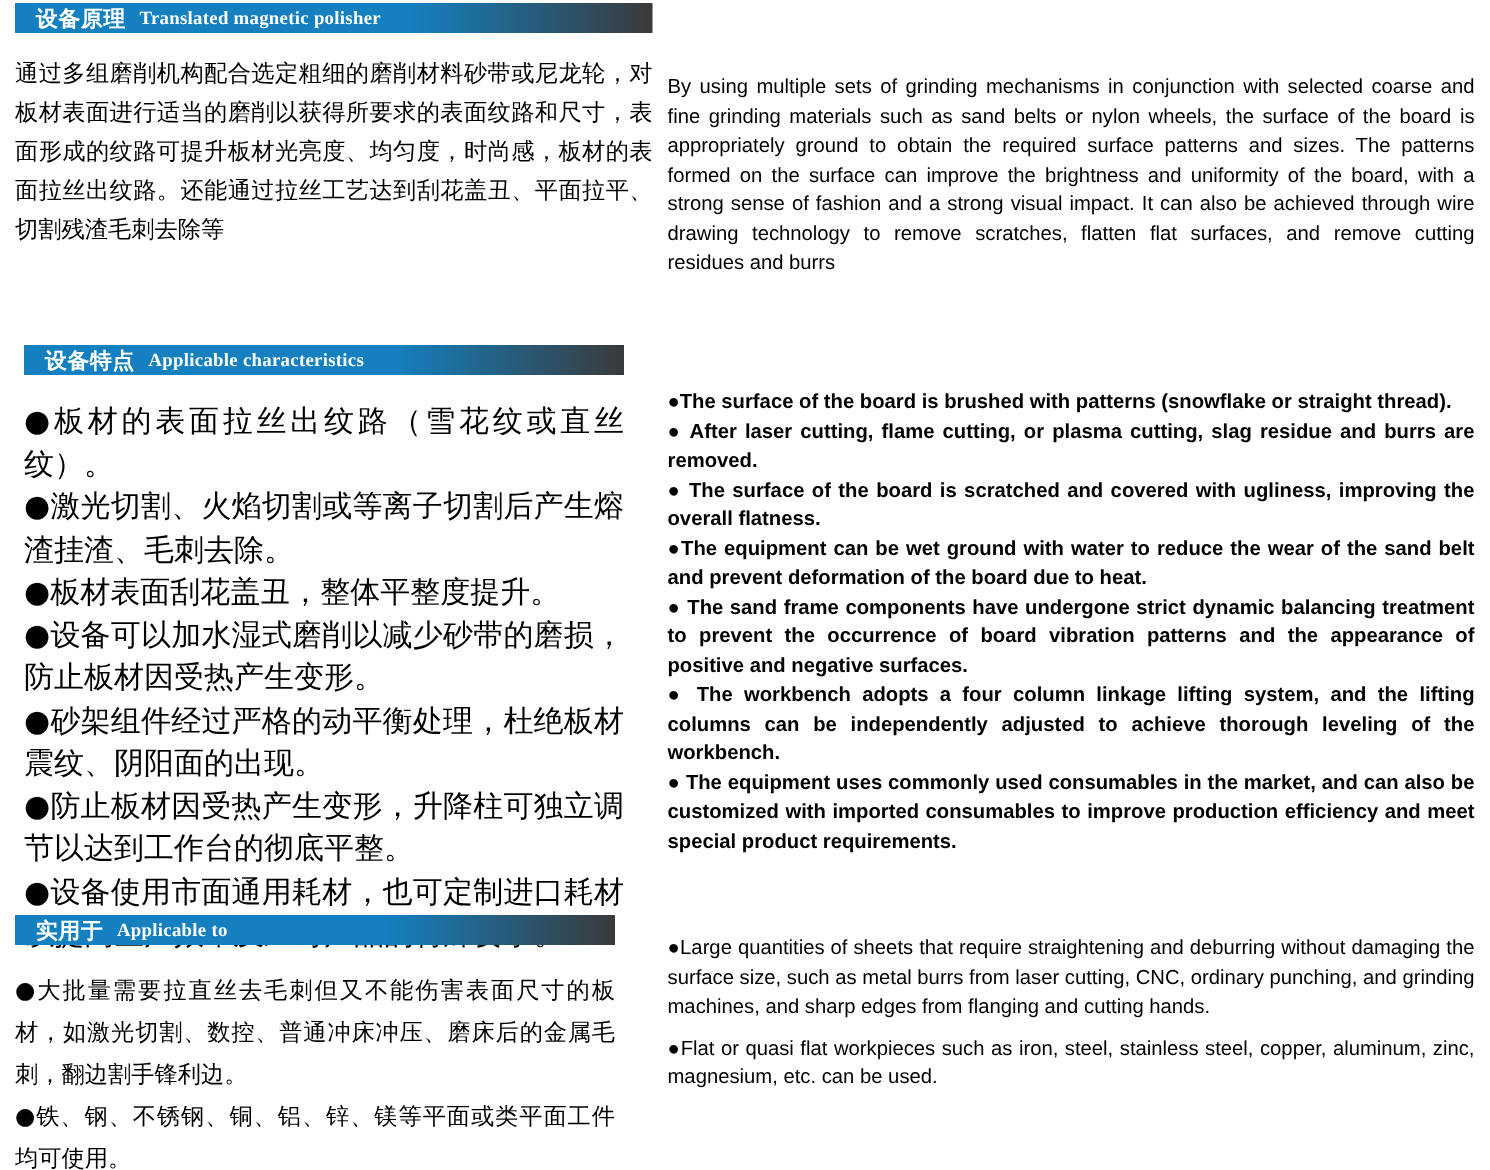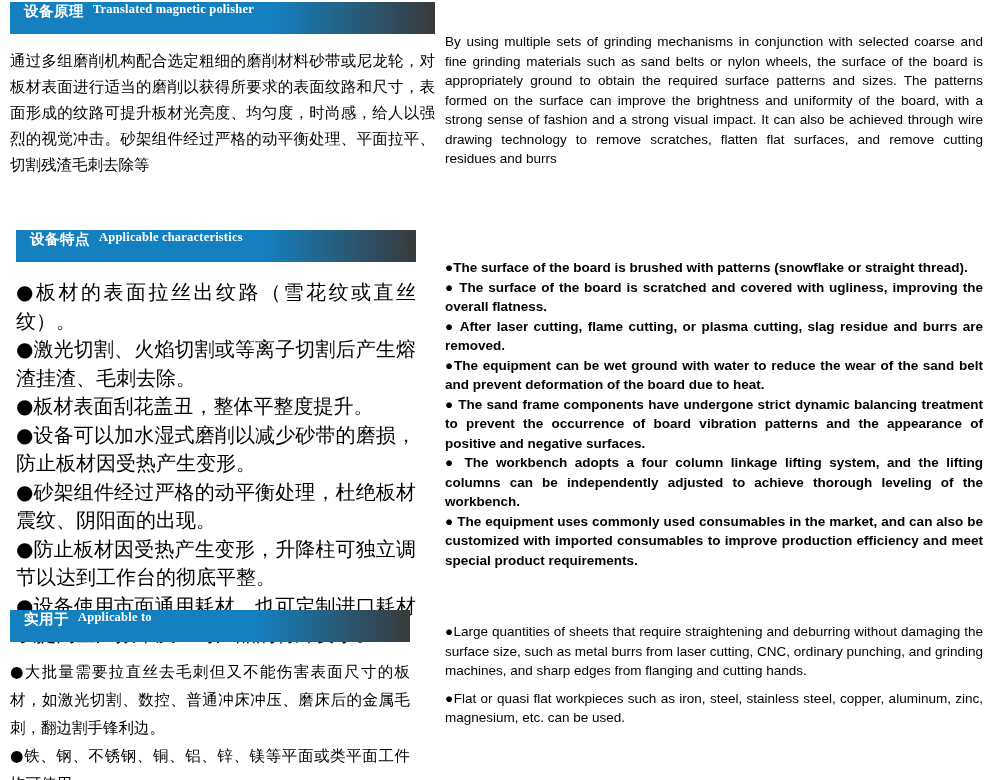--- a/index.html
+++ b/index.html
@@ -23,10 +23,10 @@
   
   .bar {
     position: relative;
-    height: 32px;
+    height: 20px;
     background: linear-gradient(to right, #1480bf 0%, #1480bf 62%, #3a3a3a 100%);
     display: flex;
-    align-items: flex-start;
+    align-items: center;
     padding-left: 14px;
     box-sizing: border-box;
     margin-bottom: 4px;

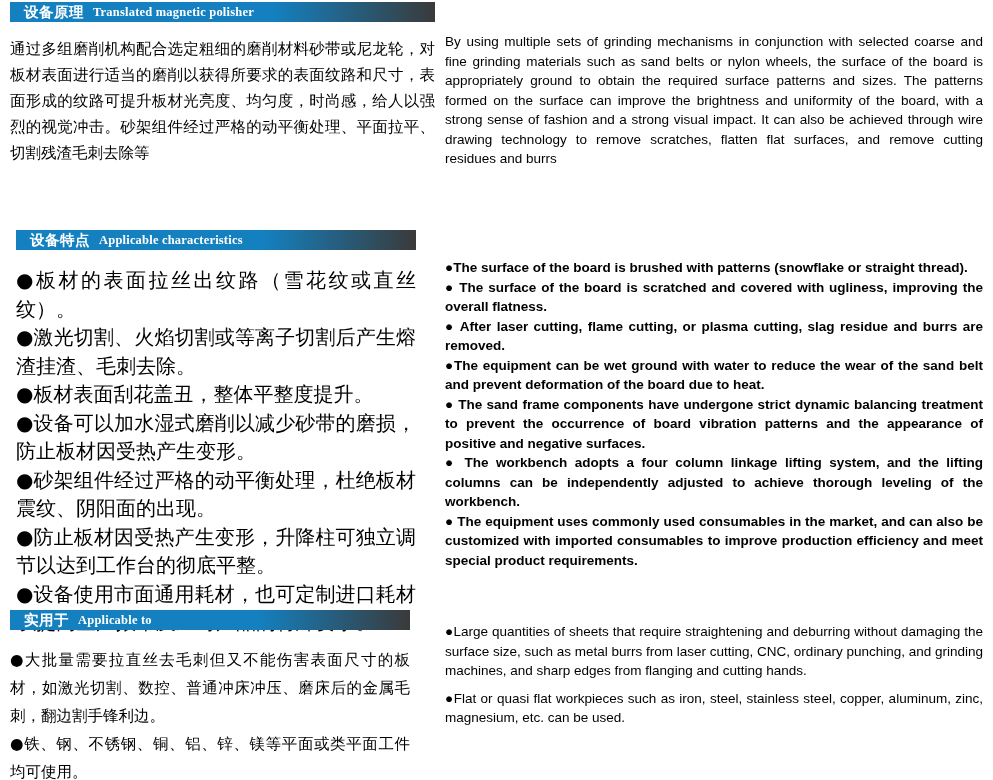--- a/index.html
+++ b/index.html
@@ -106,7 +106,7 @@
       <span class="en">Translated magnetic polisher</span>
     </div>
     <div class="cn-body">
-      <p>通过多组磨削机构配合选定粗细的磨削材料砂带或尼龙轮，对板材表面进行适当的磨削以获得所要求的表面纹路和尺寸，表面形成的纹路可提升板材光亮度、均匀度，时尚感，给人以强烈的视觉冲击。砂架组件经过严格的动平衡处理、平面拉平、切割残渣毛刺去除等</p>
+      <p>通过多组磨削机构配合选定粗细的磨削材料砂带或尼龙轮，对板材表面进行适当的磨削以获得所要求的表面纹路和尺寸，表面形成的纹路可提升板材光亮度、均匀度，时尚感，板材的表面拉丝出纹路。还能通过拉丝工艺达到刮花盖丑、平面拉平、切割残渣毛刺去除等</p>
     </div>
   </div>
 

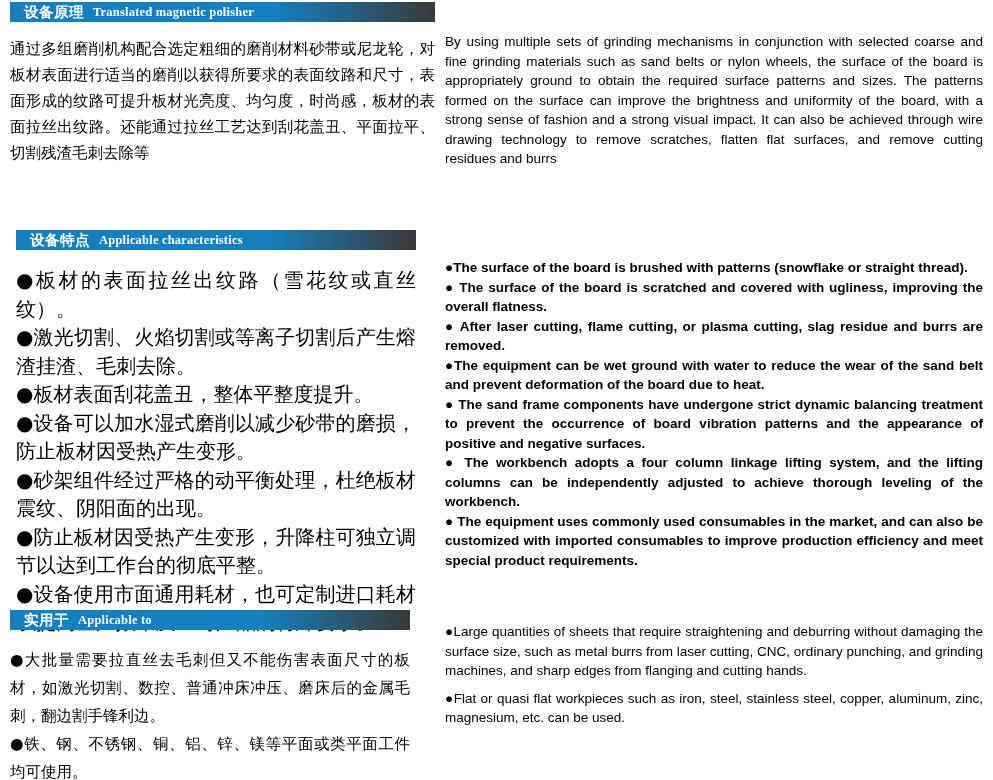--- a/index.html
+++ b/index.html
@@ -82,7 +82,7 @@
   
   #block-principle-left { position: absolute; left: 10px; top: 2px; width: 425px; }
   #block-principle-left .cn-body { margin-top: 14px; }
-  #block-principle-right { position: absolute; left: 445px; top: 32px; width: 538px; }
+  #block-principle-right { position: absolute; left: 445px; top: 48px; width: 538px; }
 
   #block-features-left { position: absolute; left: 16px; top: 230px; width: 400px; }
   #block-features-left .cn-body { margin-top: 16px; font-size: 20px; line-height: 28.5px; }

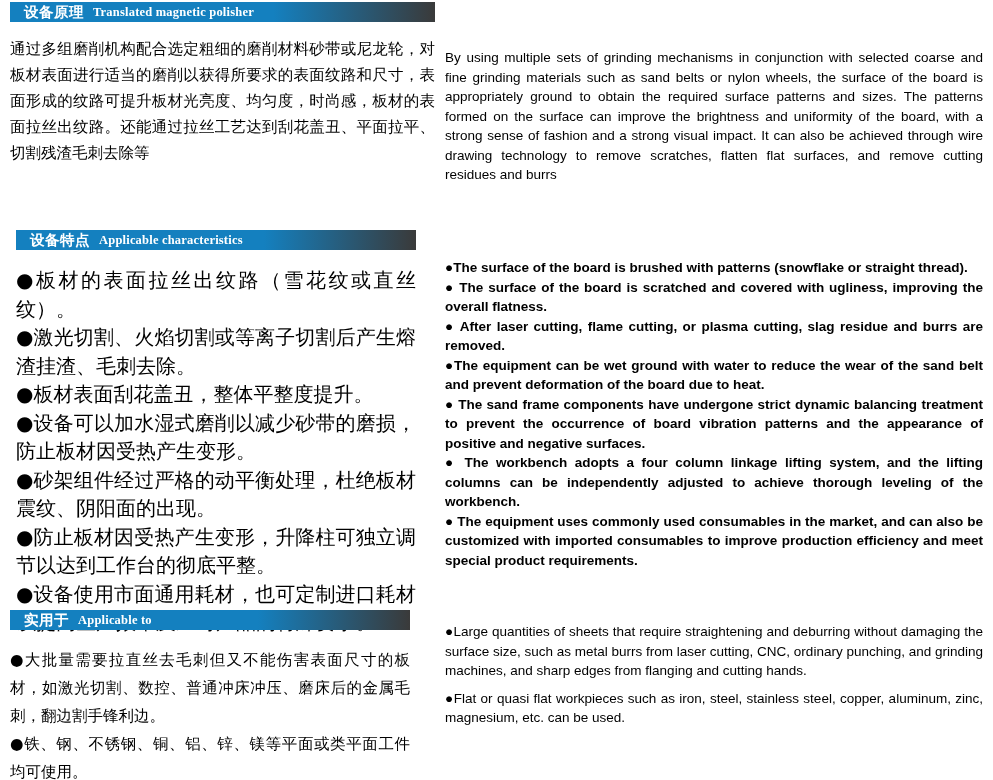--- a/index.html
+++ b/index.html
@@ -135,8 +135,8 @@
   <div id="block-features-right">
     <div class="en-body">
       <p>●The surface of the board is brushed with patterns (snowflake or straight thread).</p>
+      <p>● After laser cutting, flame cutting, or plasma cutting, slag residue and burrs are removed.</p>
       <p>● The surface of the board is scratched and covered with ugliness, improving the overall flatness.</p>
-      <p>● After laser cutting, flame cutting, or plasma cutting, slag residue and burrs are removed.</p>
       <p>●The equipment can be wet ground with water to reduce the wear of the sand belt and prevent deformation of the board due to heat.</p>
       <p>● The sand frame components have undergone strict dynamic balancing treatment to prevent the occurrence of board vibration patterns and the appearance of positive and negative surfaces.</p>
       <p>● The workbench adopts a four column linkage lifting system, and the lifting columns can be independently adjusted to achieve thorough leveling of the workbench.</p>

